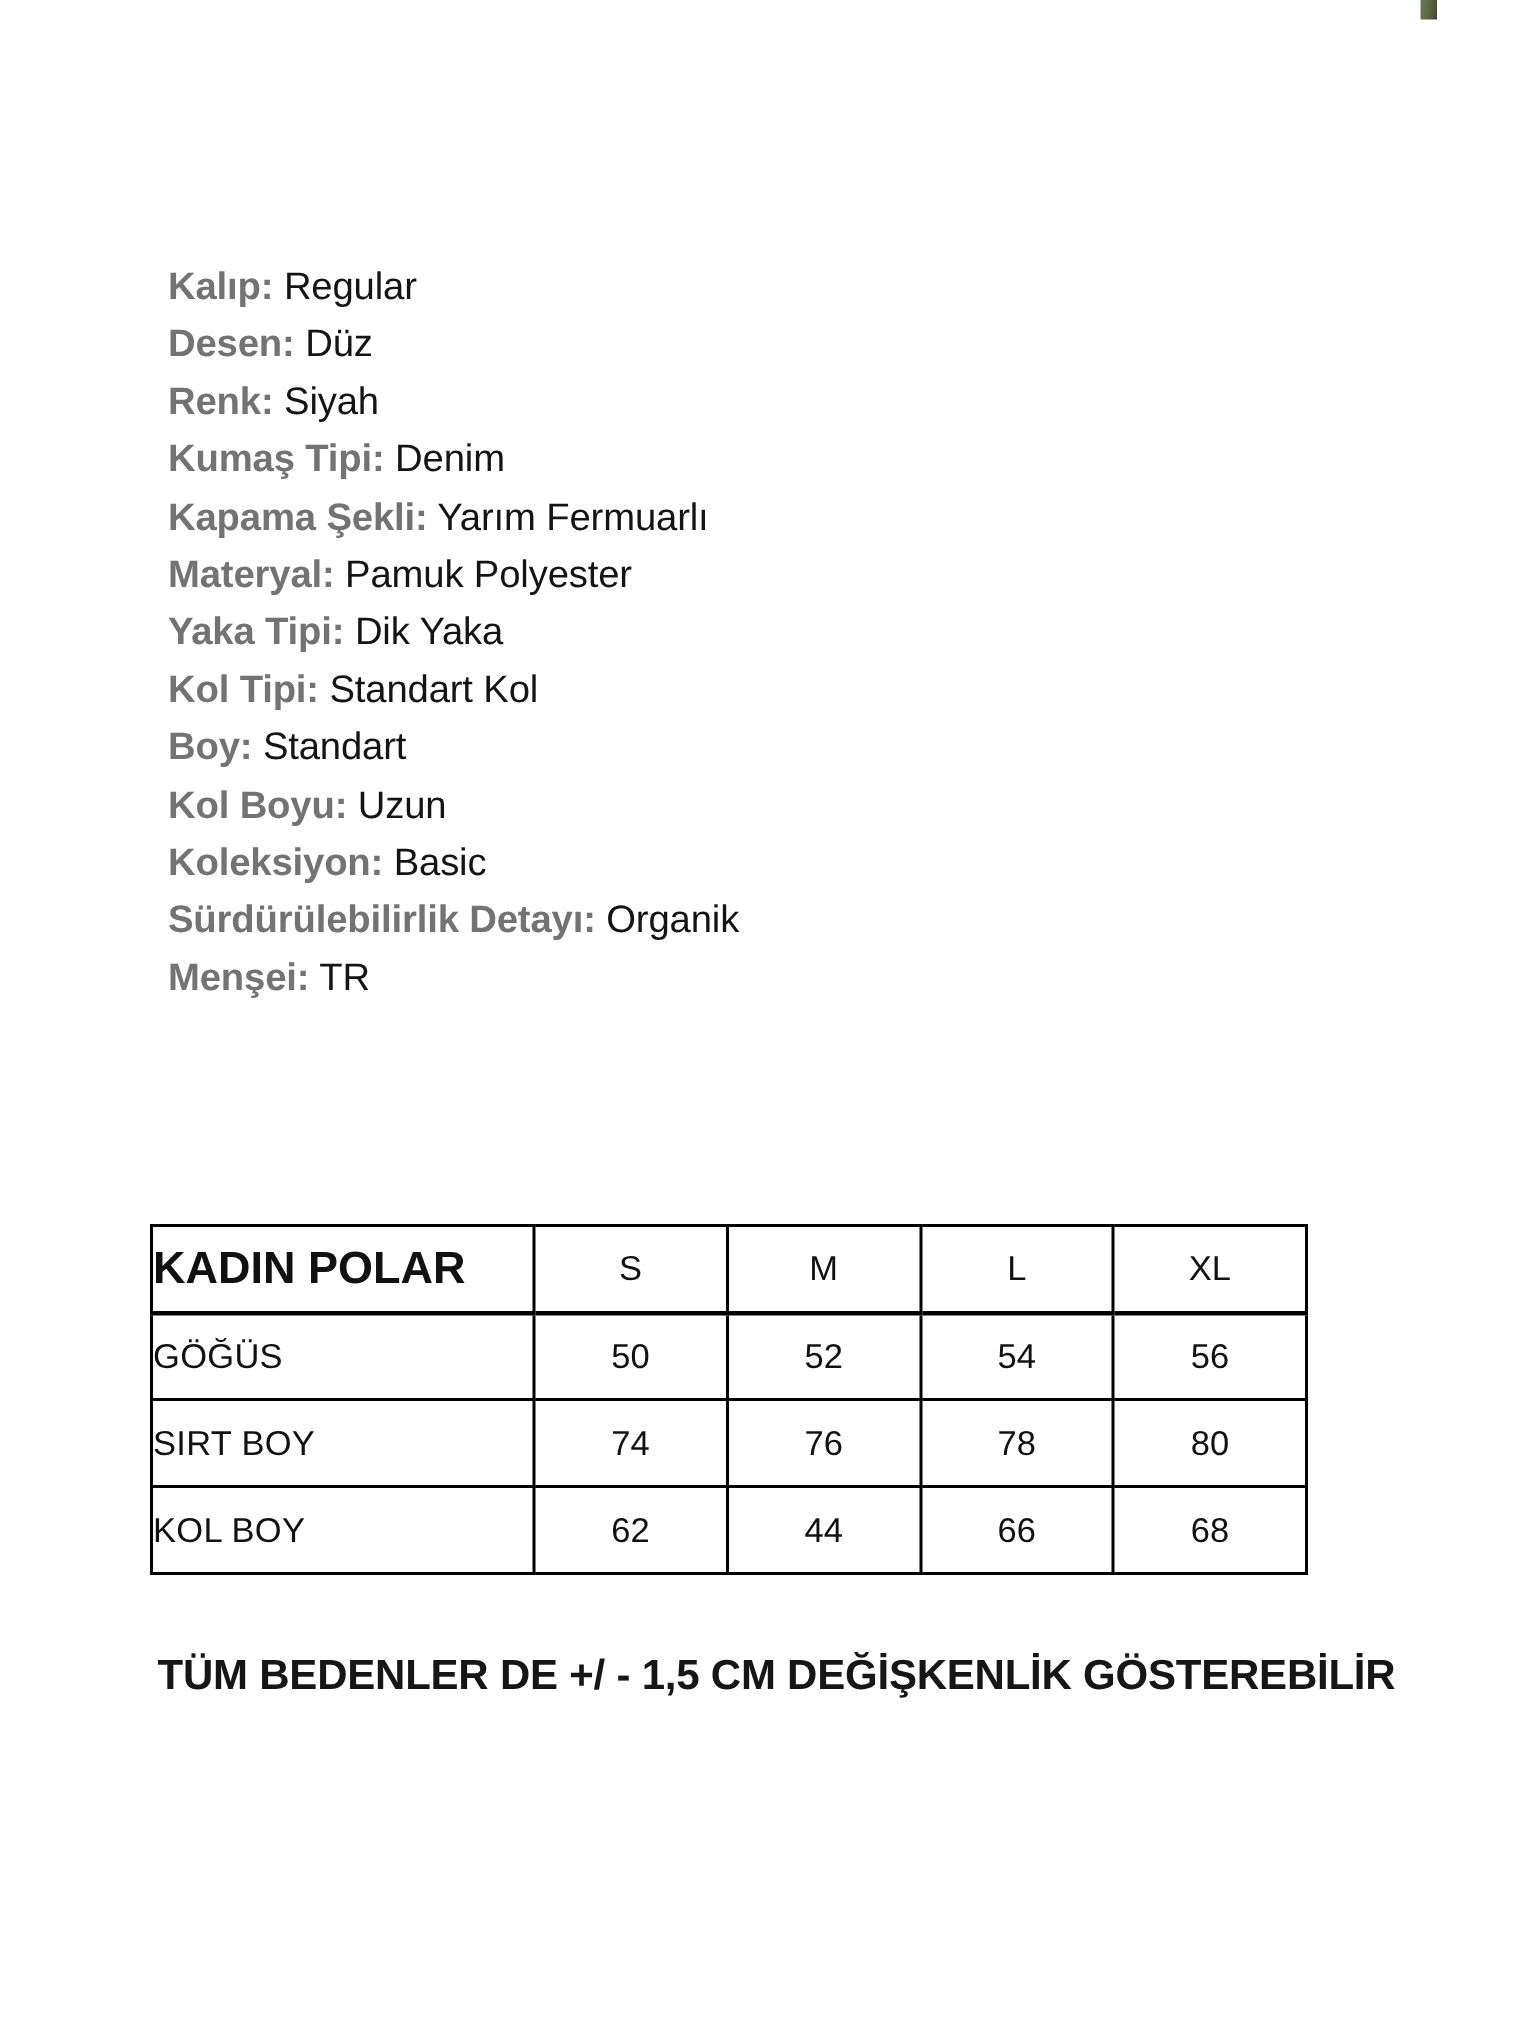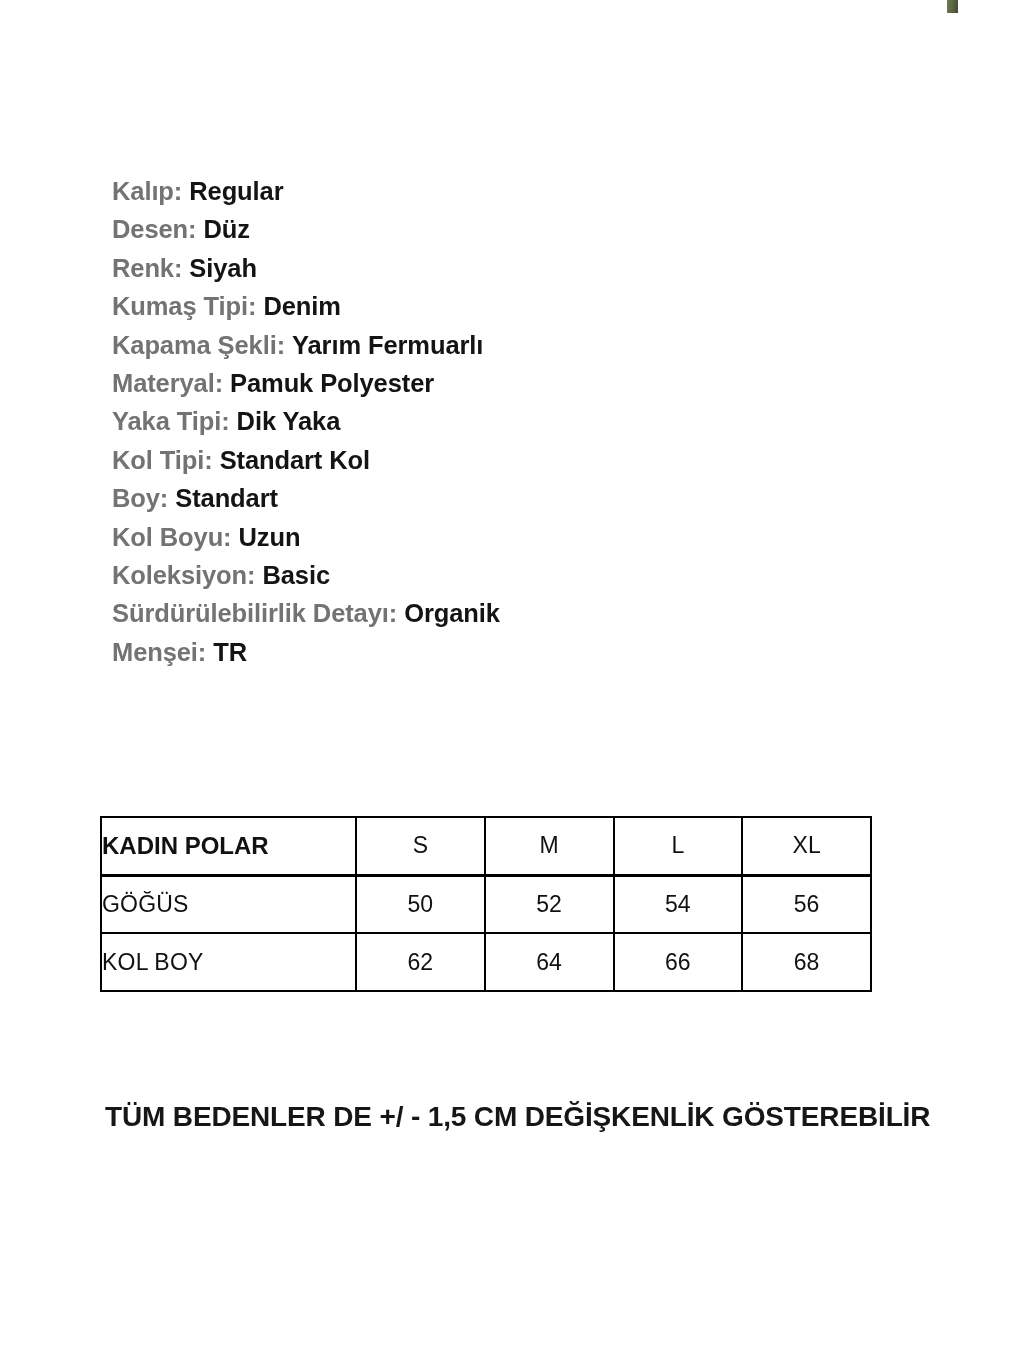--- a/index.html
+++ b/index.html
@@ -46,7 +46,7 @@
     color: #737373;
   }
   .spec-value {
-    font-weight: 700;
+    font-weight: 400;
     color: #141414;
   }
 

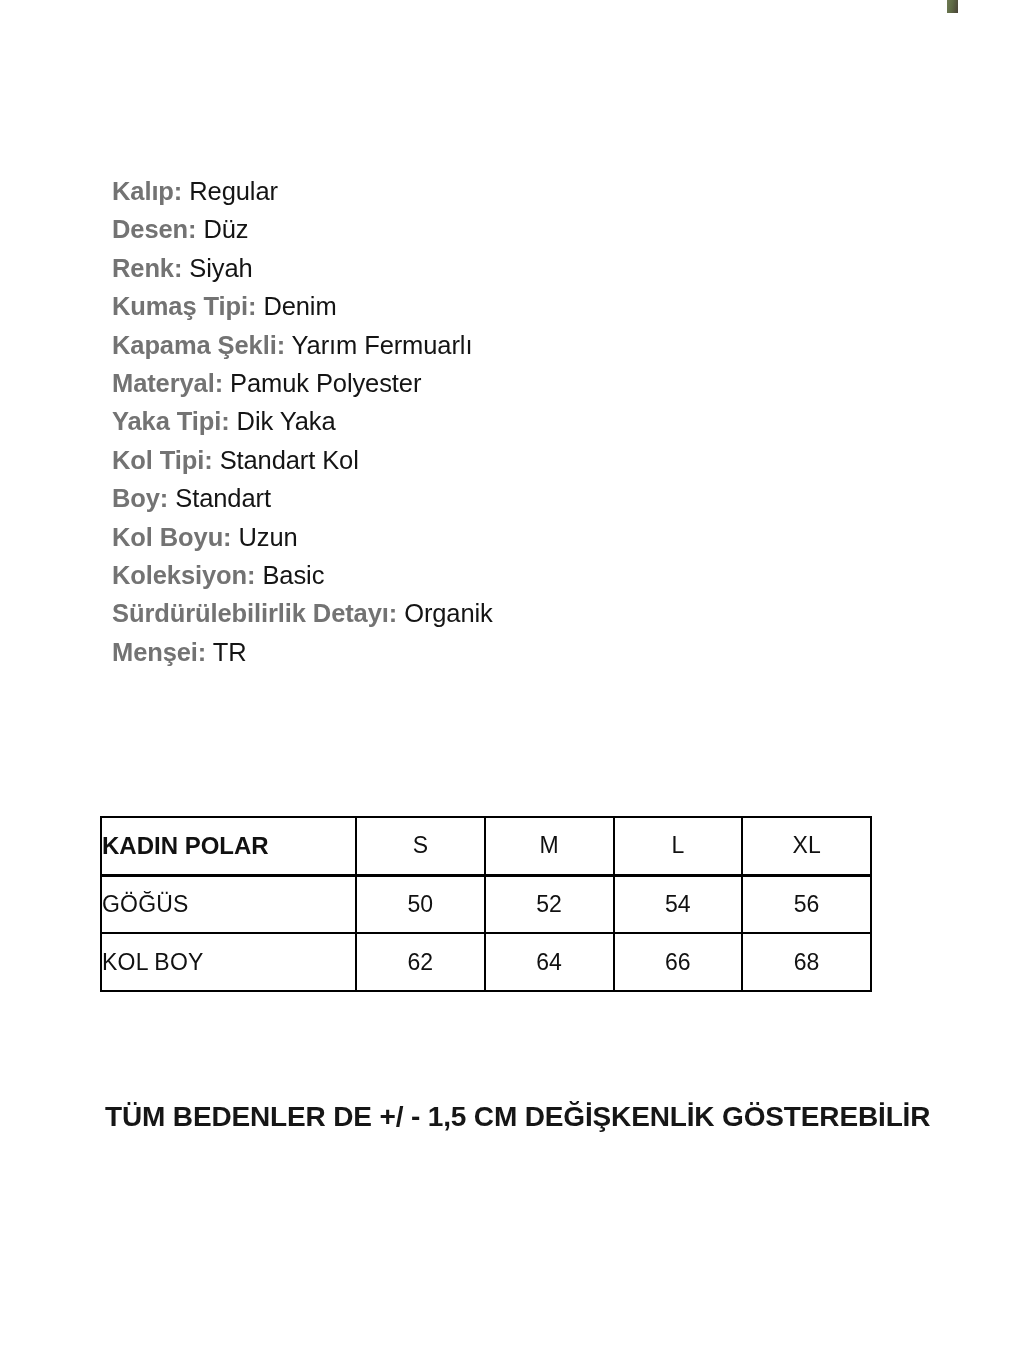--- a/index.html
+++ b/index.html
@@ -85,7 +85,7 @@
   }
   th.row-head.corner {
     font-weight: 700;
-    font-size: 24px;
+    font-size: 30px;
     letter-spacing: 0px;
   }
   th.size-head, td.size-cell {

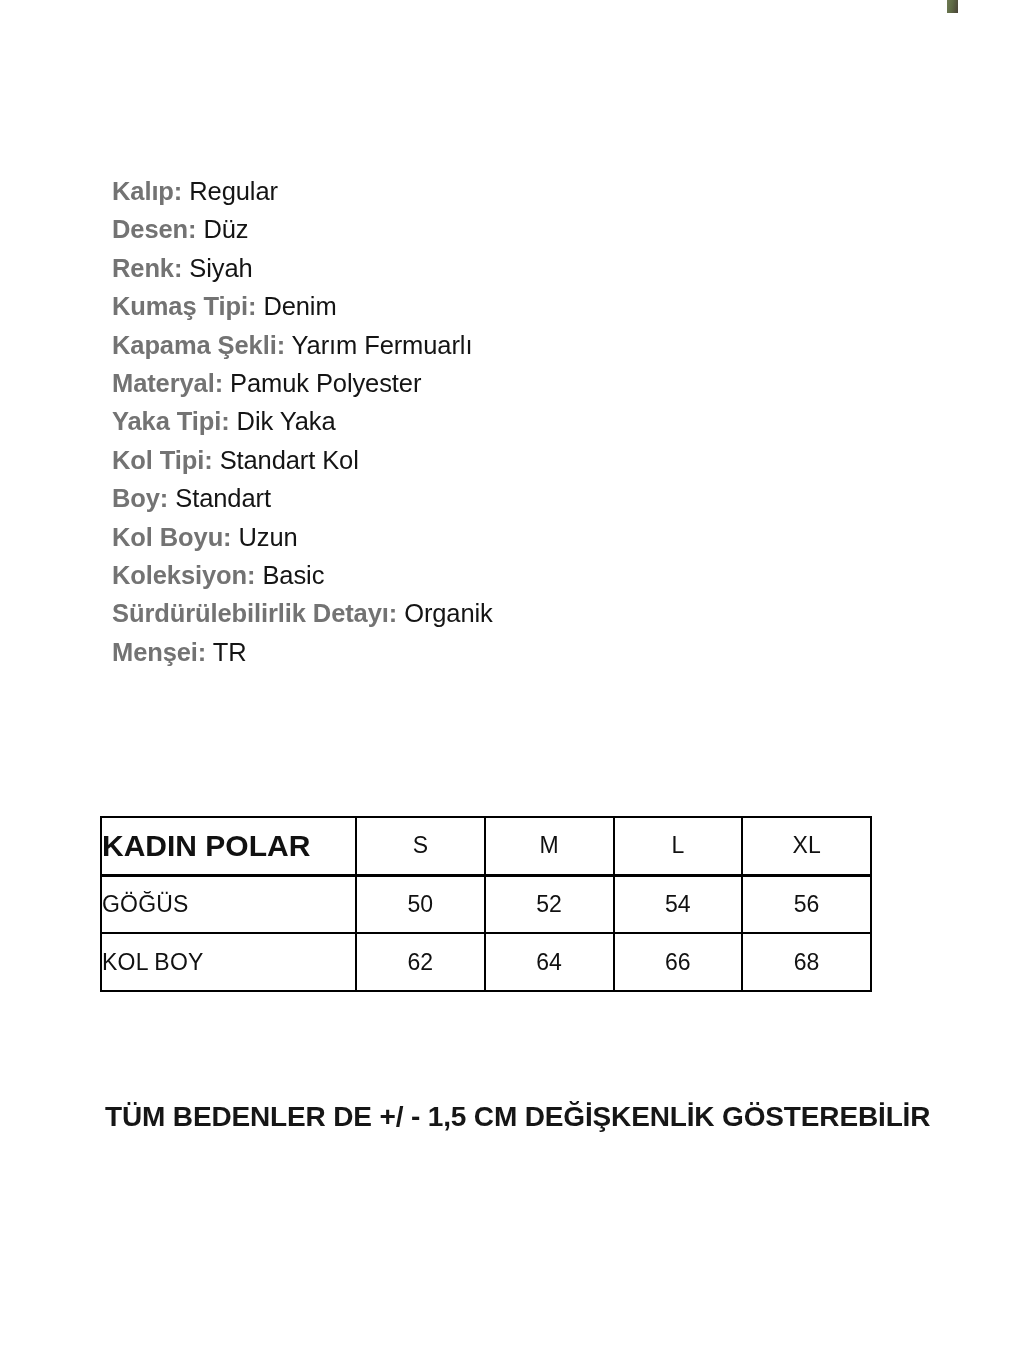--- a/index.html
+++ b/index.html
@@ -192,6 +192,13 @@
         <td class="size-cell">56</td>
       </tr>
       <tr>
+        <td class="row-head">SIRT BOY</td>
+        <td class="size-cell">74</td>
+        <td class="size-cell">76</td>
+        <td class="size-cell">78</td>
+        <td class="size-cell">80</td>
+      </tr>
+      <tr>
         <td class="row-head">KOL BOY</td>
         <td class="size-cell">62</td>
         <td class="size-cell">64</td>

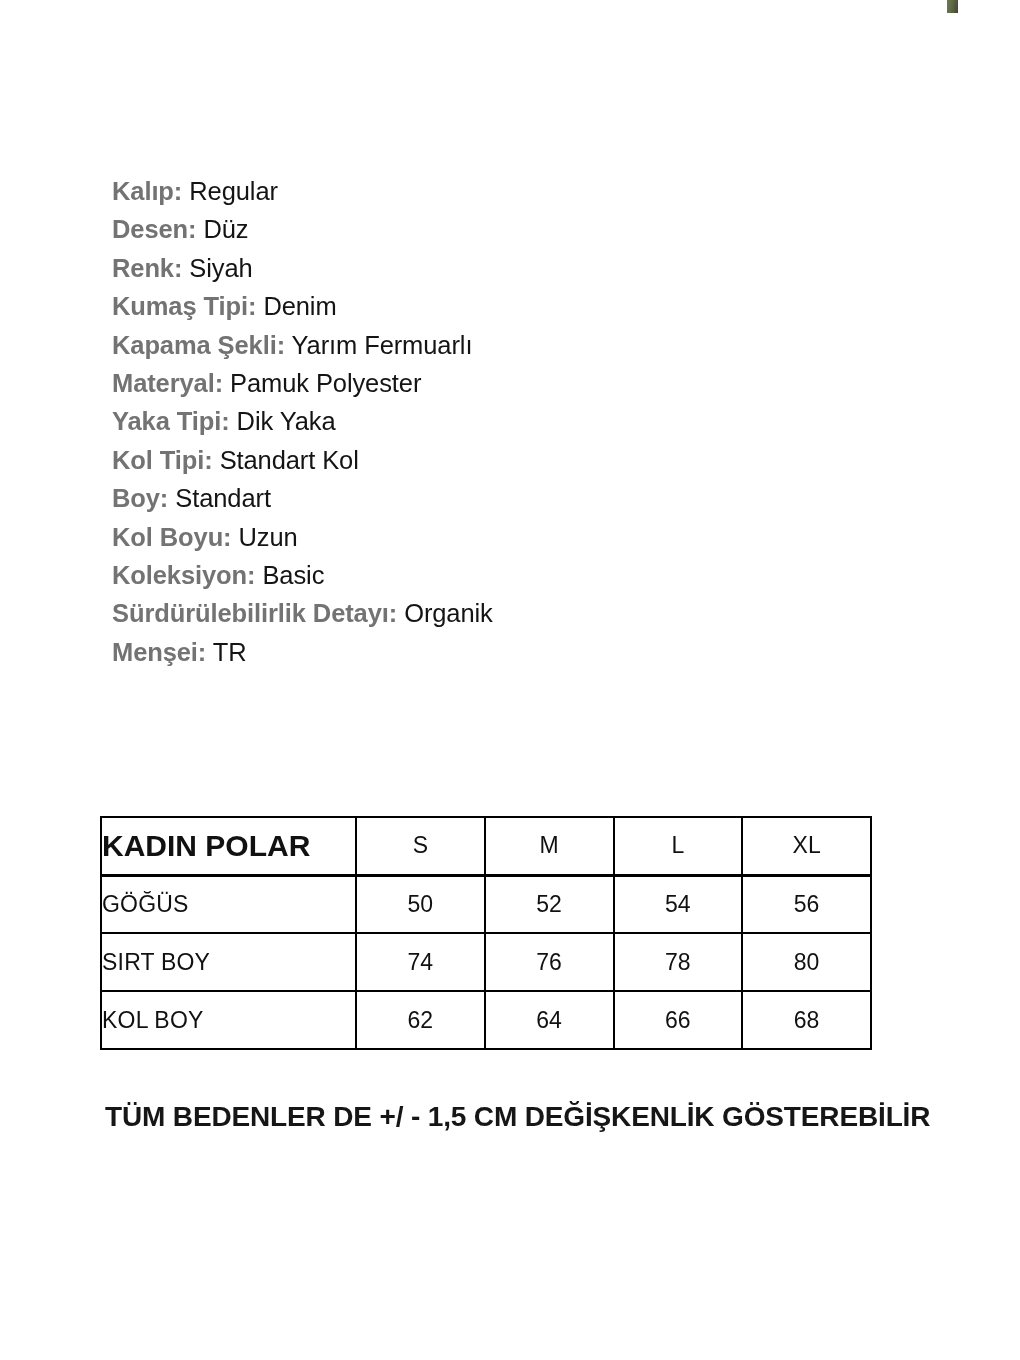--- a/index.html
+++ b/index.html
@@ -201,7 +201,7 @@
       <tr>
         <td class="row-head">KOL BOY</td>
         <td class="size-cell">62</td>
-        <td class="size-cell">64</td>
+        <td class="size-cell">44</td>
         <td class="size-cell">66</td>
         <td class="size-cell">68</td>
       </tr>

